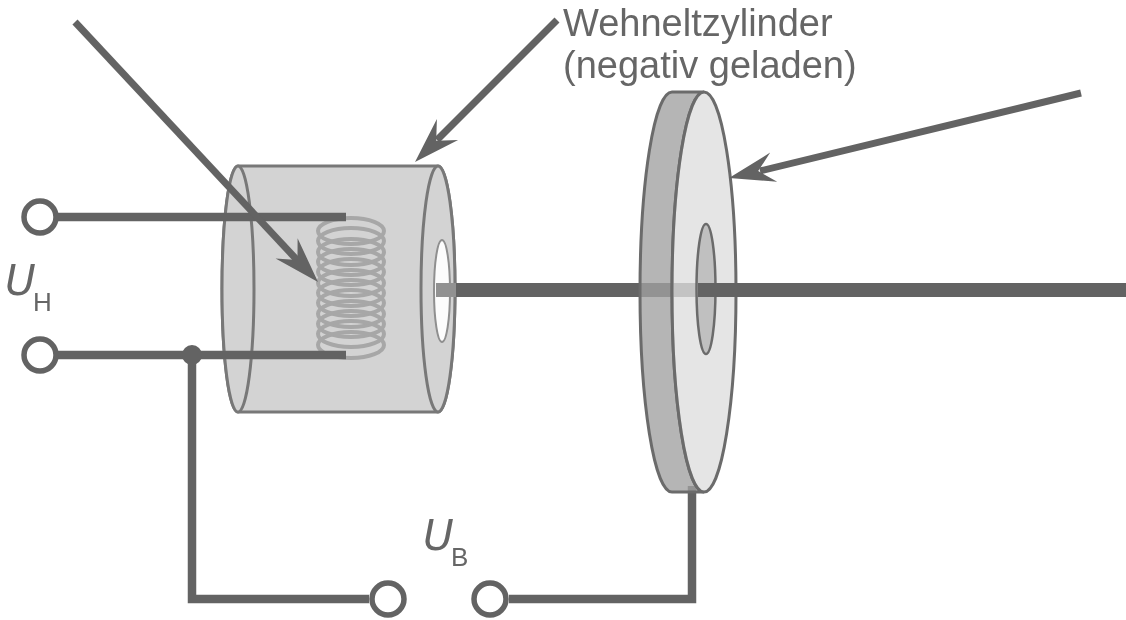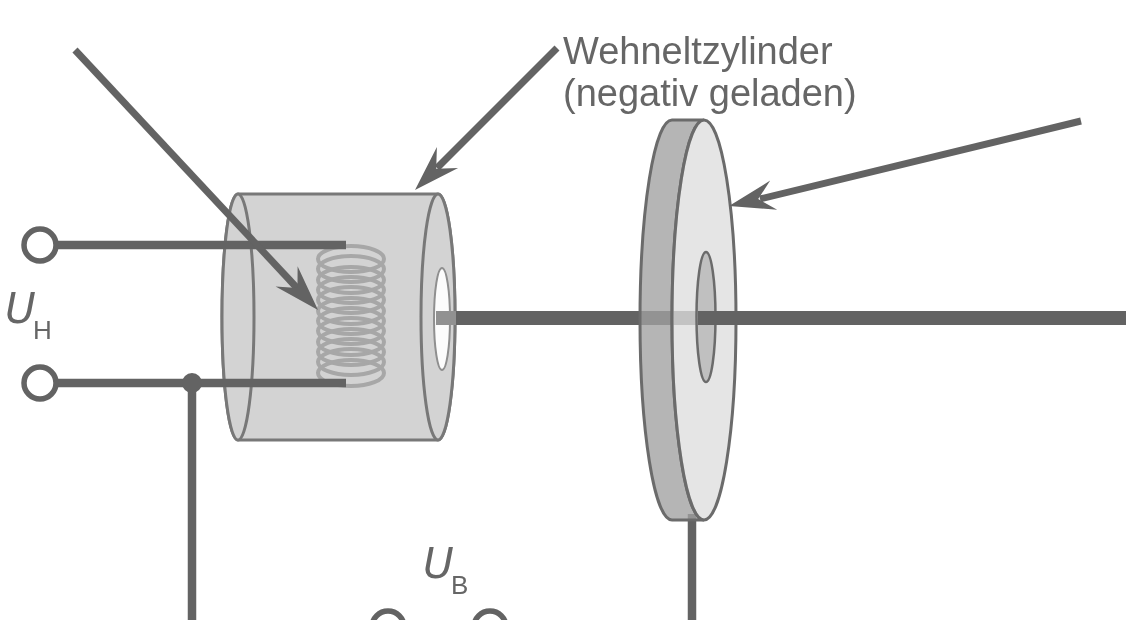--- a/index.html
+++ b/index.html
@@ -15,7 +15,6 @@
     width: 1126px;
     height: 468px;
     background: var(--background, #ffffff);
-    margin-top: 28px;
   }
   svg { display: block; }
 

